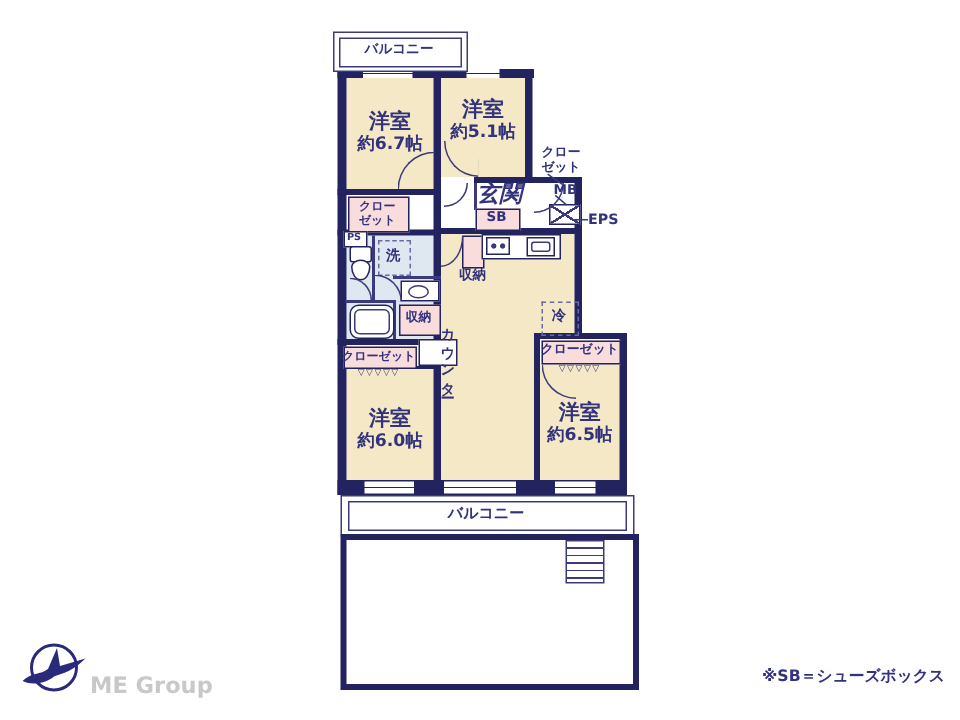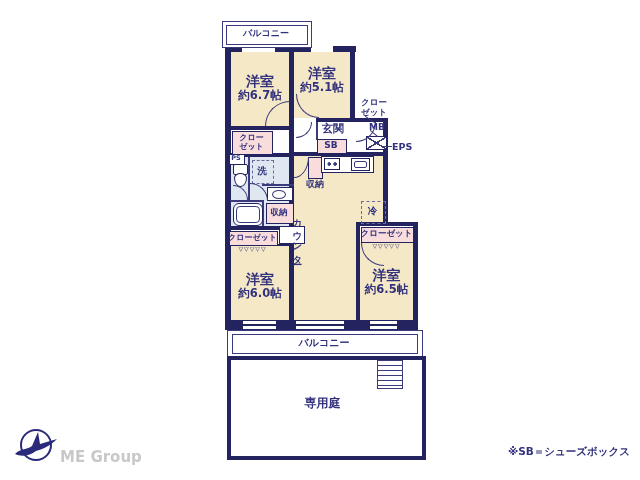--- a/index.html
+++ b/index.html
@@ -153,7 +153,7 @@
     <span style="font-size:11.5px;">約6.5帖</span>
   </div>
 
-  <div class="t" style="left:316px;top:124px;width:34px;height:11px;font-size:11px;">玄関</div>
+  <div class="t" style="left:316px;top:124px;width:34px;height:11px;font-size:15px;font-style:italic;">玄関</div>
   <div class="t vtext" style="left:290px;top:202px;width:14px;height:68px;font-size:9.5px;">カウンター</div>
 
   <div class="t col" style="left:356px;top:97px;width:36px;height:21px;font-size:8.5px;">

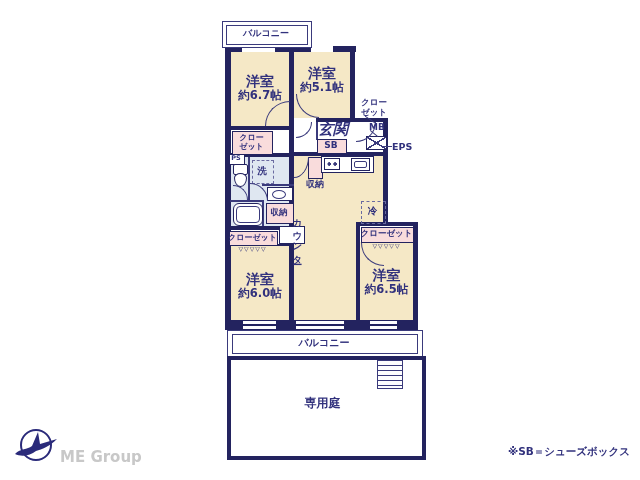--- a/index.html
+++ b/index.html
@@ -75,7 +75,6 @@
   <div class="t" style="left:227px;top:330px;width:194px;height:26px;font-size:10px;">バルコニー</div>
 
   <div class="abs" style="left:227px;top:356px;width:191px;height:96px;border:4px solid #23235f;background:#fff;"></div>
-  <div class="t" style="left:227px;top:356px;width:191px;height:96px;font-size:12px;">専用庭</div>
   <div class="abs" style="left:377px;top:360px;width:24px;height:27px;border:1px solid #3a3a7c;background:repeating-linear-gradient(to bottom,#fff 0 4px,#3a3a7c 4px 5px);"></div>
 
   <div class="abs pink" style="left:232px;top:131px;width:39px;height:22px;"></div>

